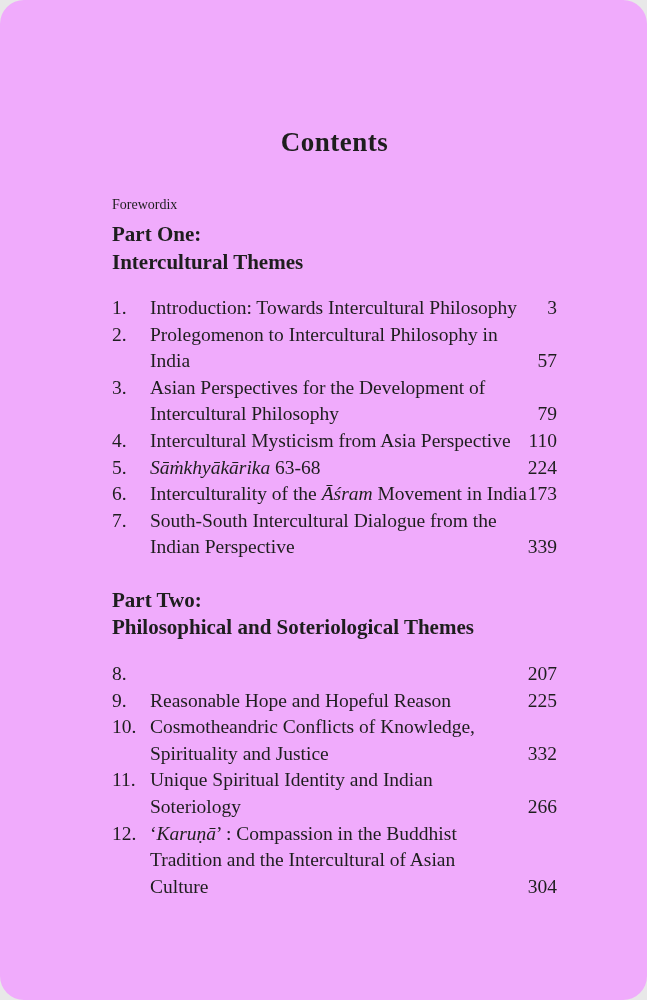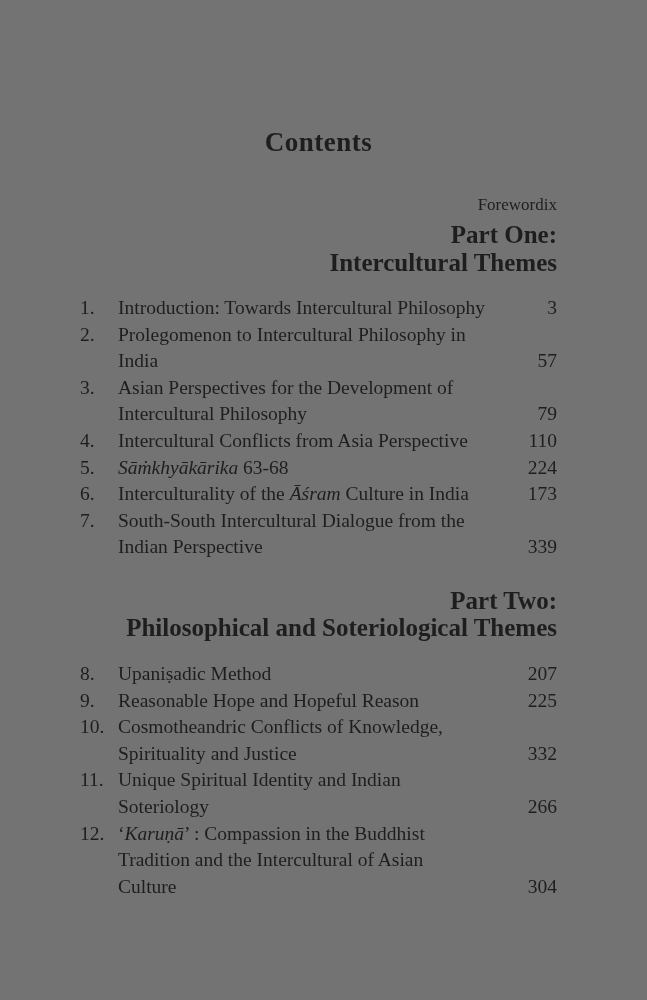--- a/index.html
+++ b/index.html
@@ -7,12 +7,13 @@
     width: 647px;
     height: 1000px;
     margin: 0 auto;
-    background: #737373;
+    background: #f0abfc;
     box-sizing: border-box;
-    padding: 126px 90px 0 80px;
+    padding: 126px 90px 0 112px;
     font-family: "Liberation Serif", "DejaVu Serif", serif;
     color: #1e1e1e;
     overflow: hidden;
+    border-radius: 24px;
   }
   .contents-title {
     font-size: 27px;

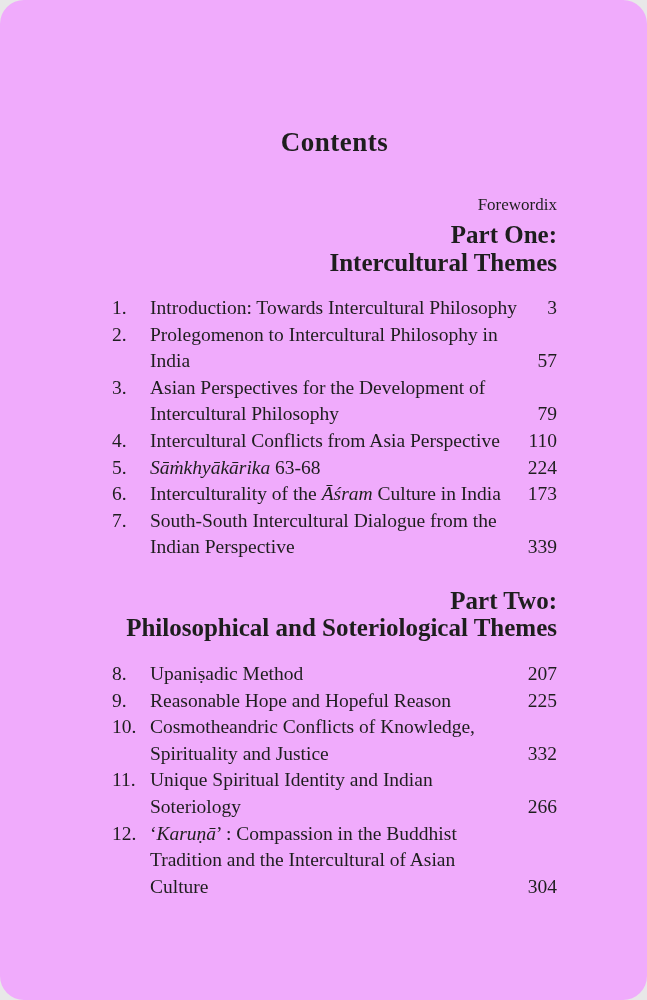--- a/index.html
+++ b/index.html
@@ -25,8 +25,8 @@
   }
   .foreword-row {
     display: flex;
-    justify-content: flex-end;
-    font-size: 17px;
+    justify-content: flex-start;
+    font-size: 14px;
     line-height: 26px;
   }
   .part { margin-top: 0; }

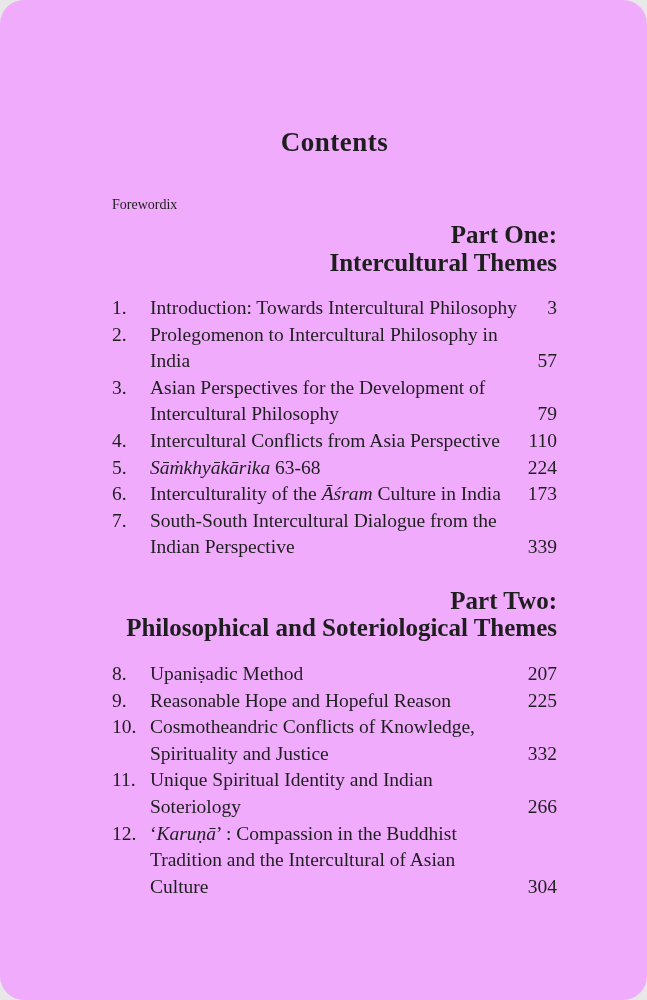--- a/index.html
+++ b/index.html
@@ -32,9 +32,9 @@
   .part { margin-top: 0; }
   .part + .part { margin-top: 26px; }
   .part-heading {
-    text-align: right;
+    text-align: left;
     font-weight: 700;
-    font-size: 25px;
+    font-size: 21px;
     line-height: 27.5px;
     margin: 3px 0 19px 0;
   }

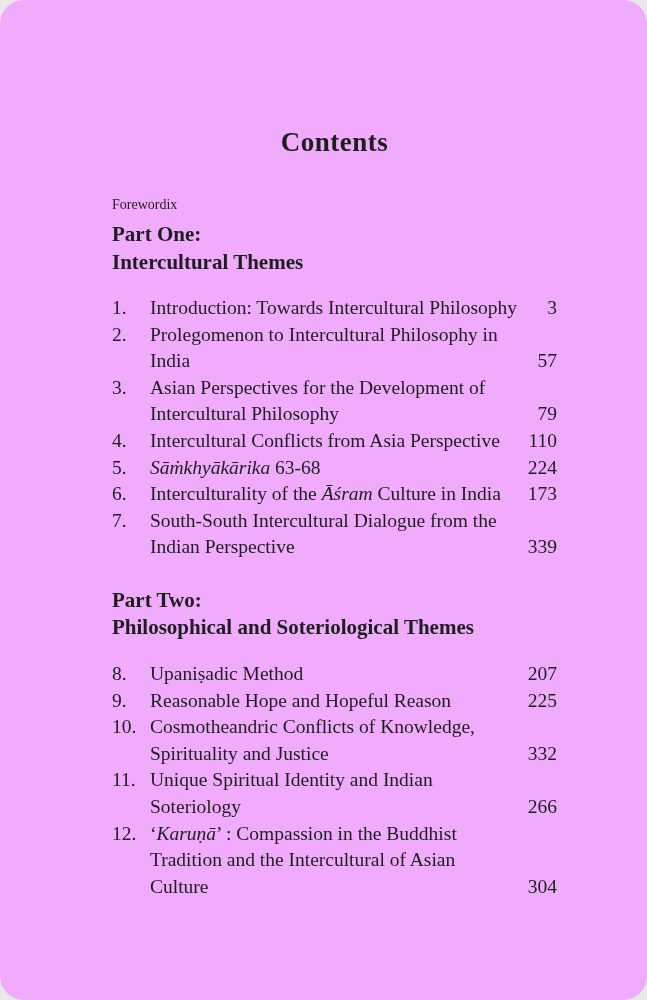--- a/index.html
+++ b/index.html
@@ -111,7 +111,7 @@
       <div class="entry">
         <div class="num">4.</div>
         <div class="titles">
-          <div class="line"><span>Intercultural Conflicts from Asia Perspective</span></div>
+          <div class="line"><span>Intercultural Mysticism from Asia Perspective</span></div>
         </div>
         <div class="pageno">110</div>
       </div>

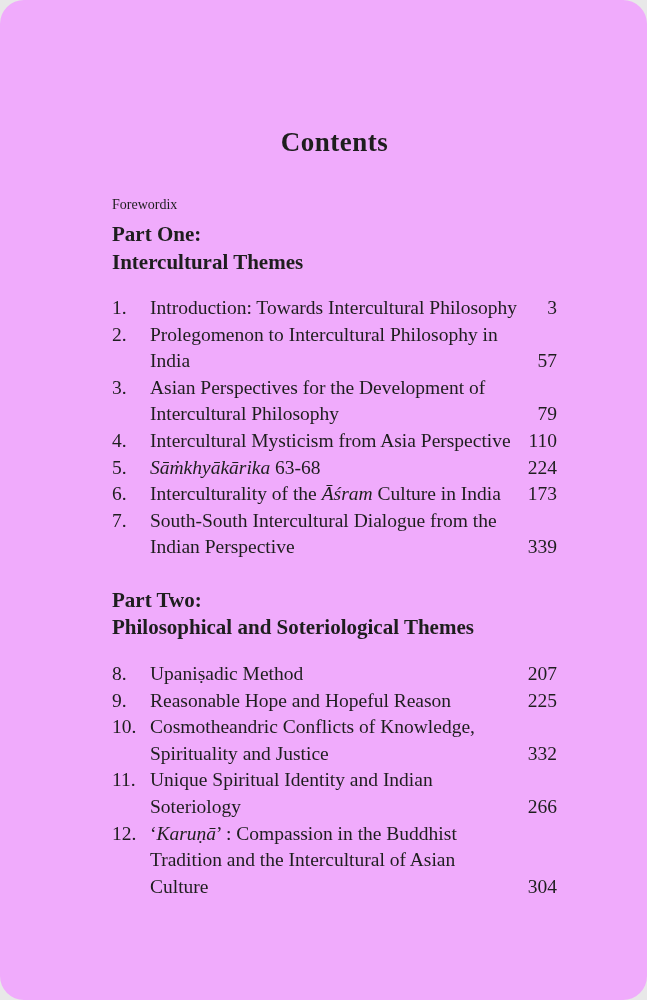--- a/index.html
+++ b/index.html
@@ -127,7 +127,7 @@
       <div class="entry">
         <div class="num">6.</div>
         <div class="titles">
-          <div class="line"><span>Interculturality of the </span><span class="it">Āśram</span><span> Culture in India</span></div>
+          <div class="line"><span>Interculturality of the </span><span class="it">Āśram</span><span> Movement in India</span></div>
         </div>
         <div class="pageno">173</div>
       </div>

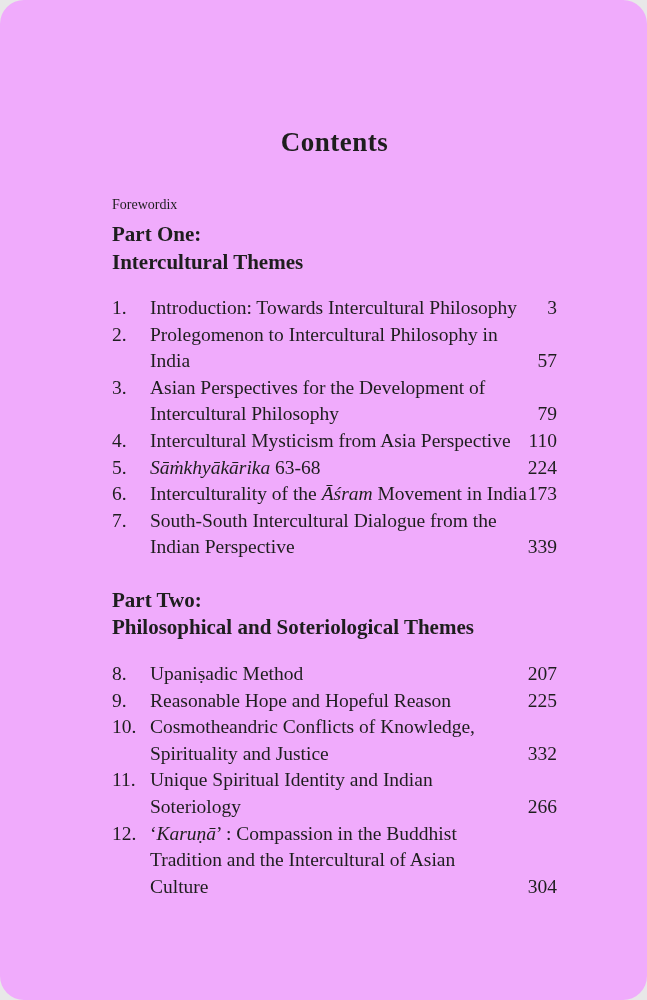--- a/index.html
+++ b/index.html
@@ -154,9 +154,6 @@
 
       <div class="entry">
         <div class="num">8.</div>
-        <div class="titles">
-          <div class="line"><span>Upaniṣadic Method</span></div>
-        </div>
         <div class="pageno">207</div>
       </div>
 

